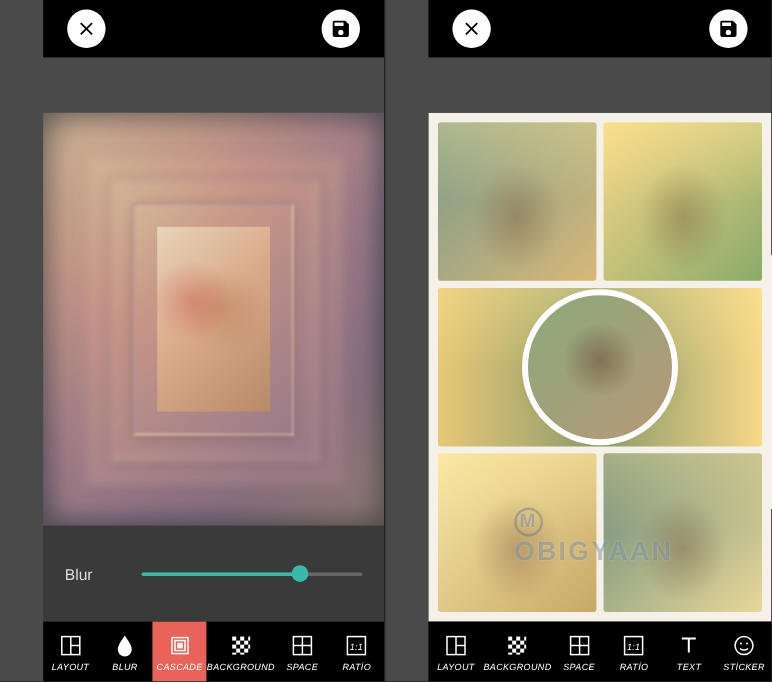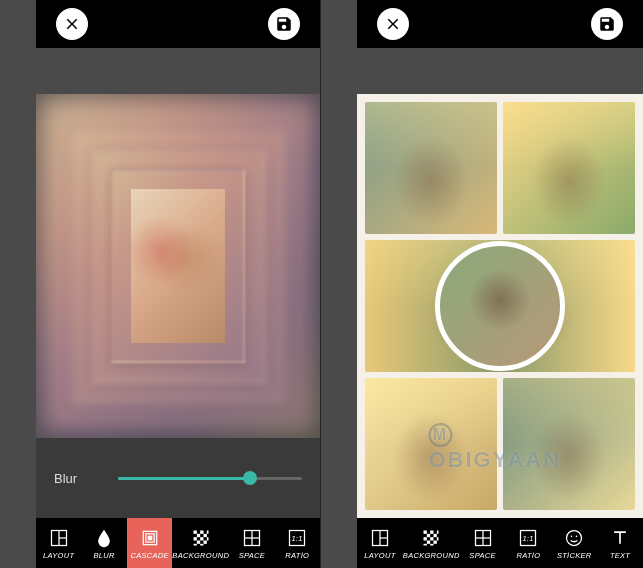--- a/index.html
+++ b/index.html
@@ -417,6 +417,14 @@
     <div class="tool-btn">
       <div class="tool-icon">
           <svg viewBox="0 0 24 24">
+            <path d="M5 5 h14 M12 5 v14" stroke-width="2"></path>
+          </svg>
+        </div>
+      <span>TEXT</span>
+    </div>
+    <div class="tool-btn">
+      <div class="tool-icon">
+          <svg viewBox="0 0 24 24">
             <circle cx="12" cy="12" r="9"></circle>
             <circle cx="9" cy="10" r="1" fill="#fff" stroke="none"></circle>
             <circle cx="15" cy="10" r="1" fill="#fff" stroke="none"></circle>
@@ -425,14 +433,6 @@
         </div>
       <span>STİCKER</span>
     </div>
-    <div class="tool-btn">
-      <div class="tool-icon">
-          <svg viewBox="0 0 24 24">
-            <path d="M5 5 h14 M12 5 v14" stroke-width="2"></path>
-          </svg>
-        </div>
-      <span>TEXT</span>
-    </div>
   </div>
 </div>
 

